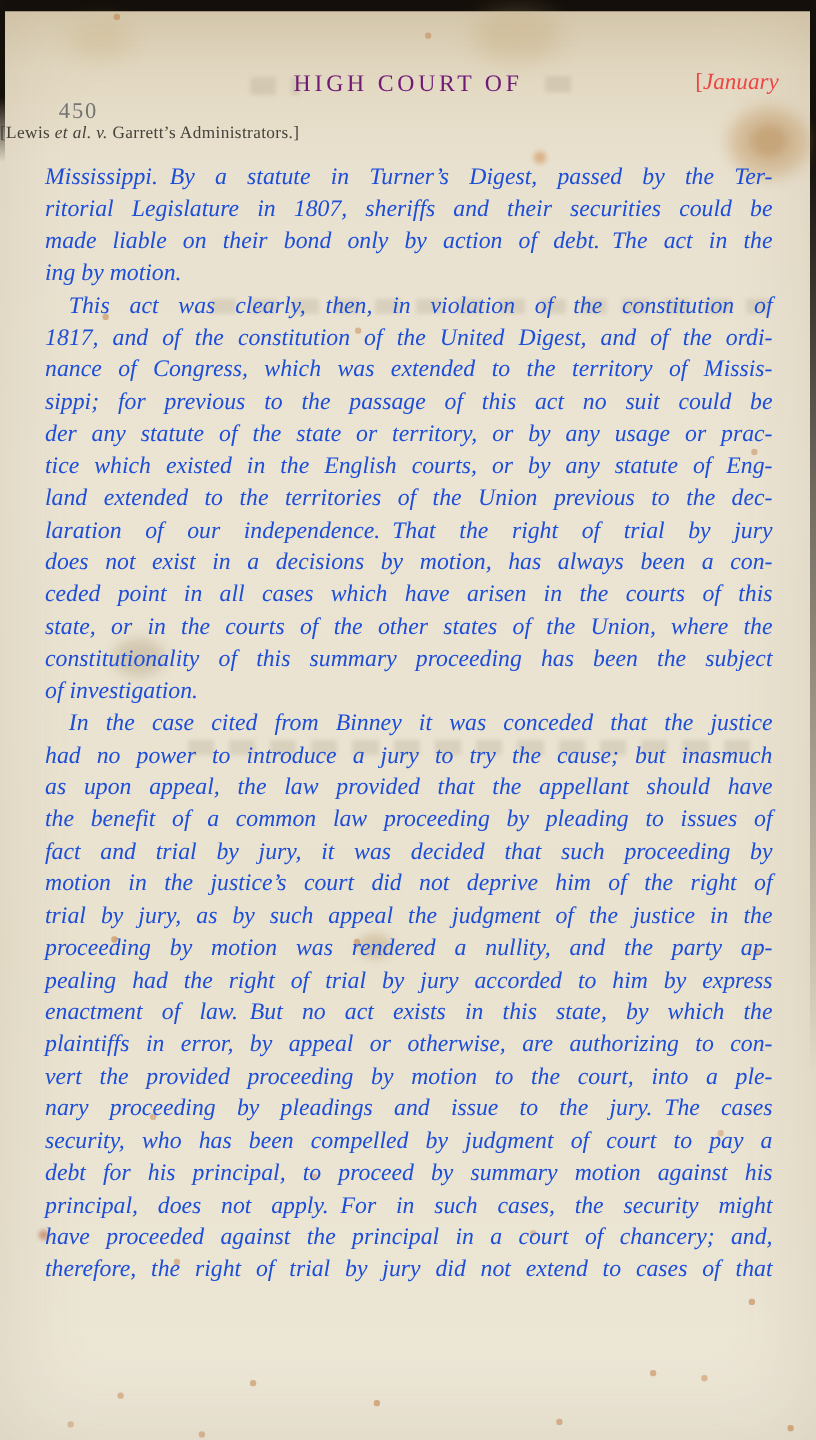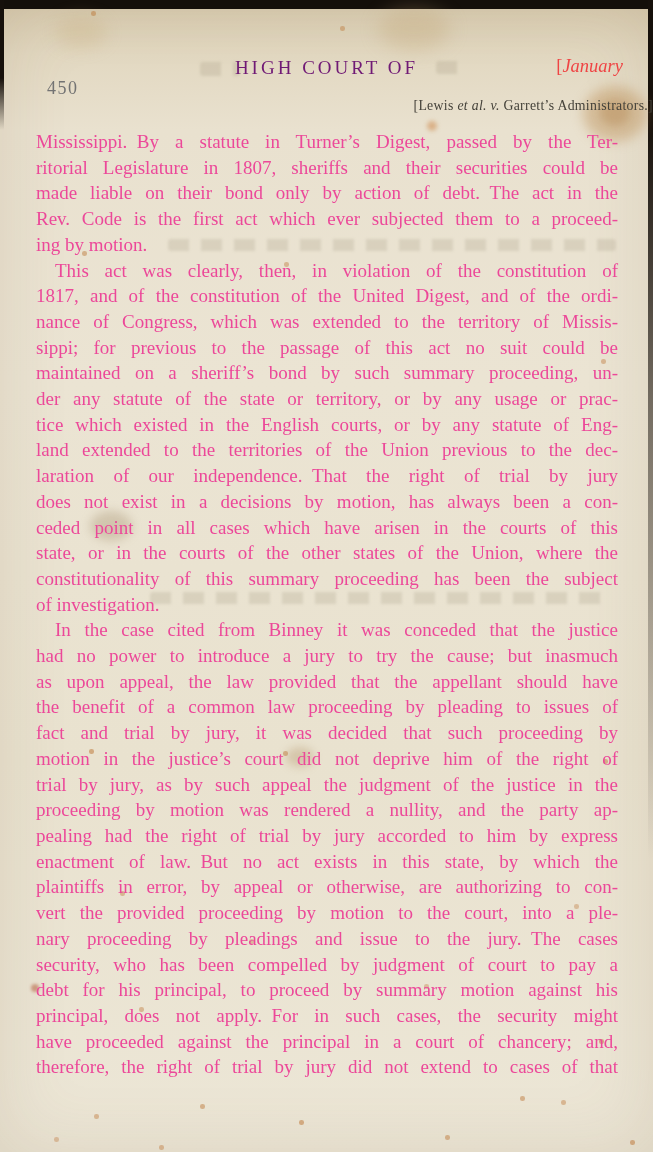--- a/index.html
+++ b/index.html
@@ -19,7 +19,7 @@
   .running-head{position:absolute;left:0;right:0;top:57px;text-align:center;font-size:19px;letter-spacing:3px;color:#701a75;}
   .month{position:absolute;right:30px;top:56px;font-size:18.5px;color:#ef4444;}
   .month .it{font-style:italic;}
-  .caption{position:absolute;left:0;right:0;top:98px;text-align:right;font-size:13.8px;color:#45423a;letter-spacing:.3px;}
+  .caption{position:absolute;left:0;right:0;top:98px;text-align:left;font-size:13.8px;color:#45423a;letter-spacing:.3px;}
   .caption .it{font-style:italic;}
   
   .textblock{position:absolute;left:36px;top:129px;width:582px;color:#ec4899;

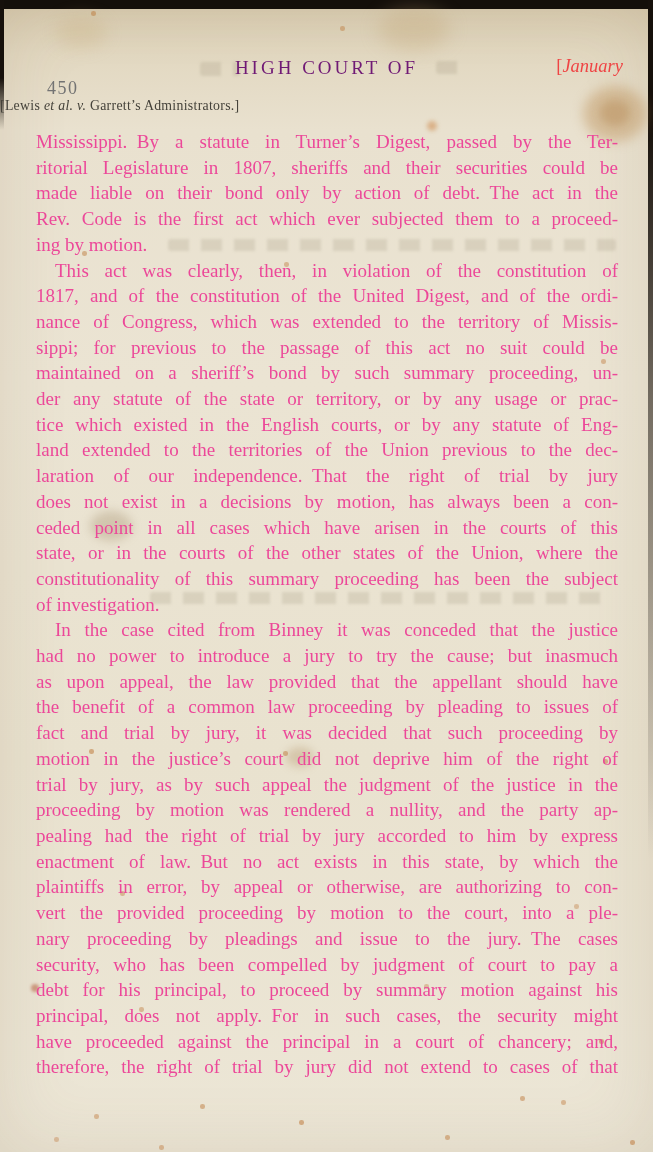--- a/index.html
+++ b/index.html
@@ -22,8 +22,8 @@
   .caption{position:absolute;left:0;right:0;top:98px;text-align:left;font-size:13.8px;color:#45423a;letter-spacing:.3px;}
   .caption .it{font-style:italic;}
   
-  .textblock{position:absolute;left:36px;top:129px;width:582px;color:#ec4899;
-    font-size:19px;line-height:25.7px;}
+  .textblock{position:absolute;left:36px;top:129px;width:582px;color:#1d4ed8;
+    font-size:19px;line-height:25.7px;font-style:italic;}
   .line{text-align:justify;text-align-last:justify;}
   .line.short{text-align-last:left;}
   .line.indent{text-indent:19px;}

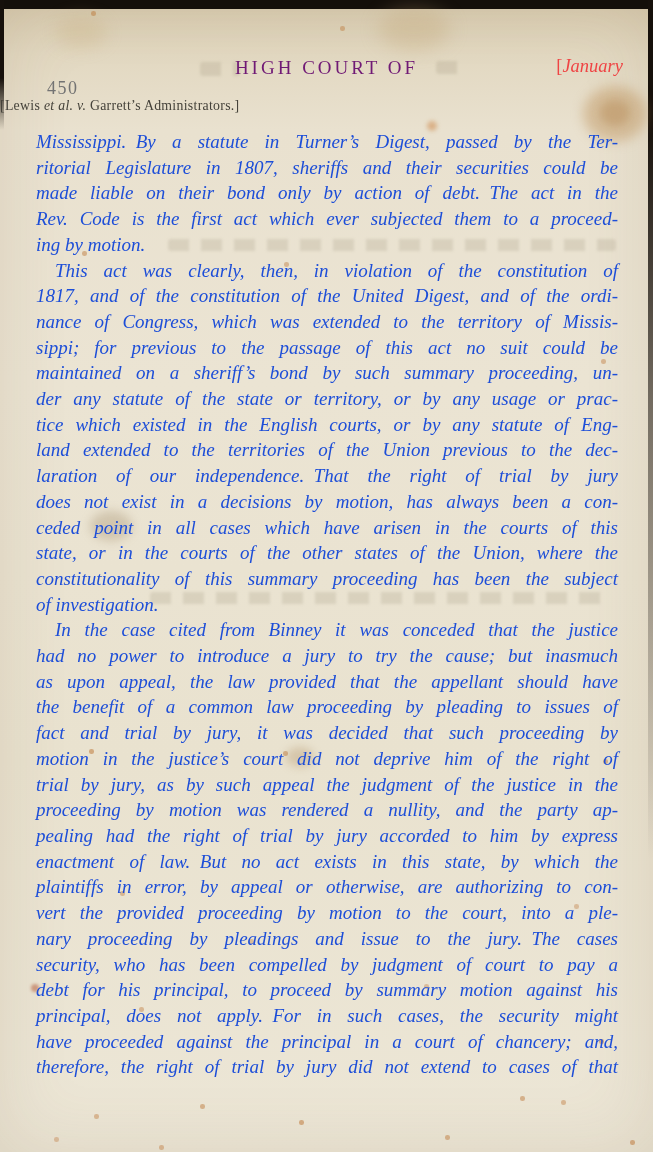--- a/index.html
+++ b/index.html
@@ -95,7 +95,6 @@
     <div class="line">Mississippi. By a statute in Turner’s Digest, passed by the Ter-</div>
     <div class="line">ritorial Legislature in 1807, sheriffs and their securities could be</div>
     <div class="line">made liable on their bond only by action of debt. The act in the</div>
-    <div class="line">Rev. Code is the first act which ever subjected them to a proceed-</div>
     <div class="line short">ing by motion.</div>
 
     <div class="line indent">This act was clearly, then, in violation of the constitution of</div>

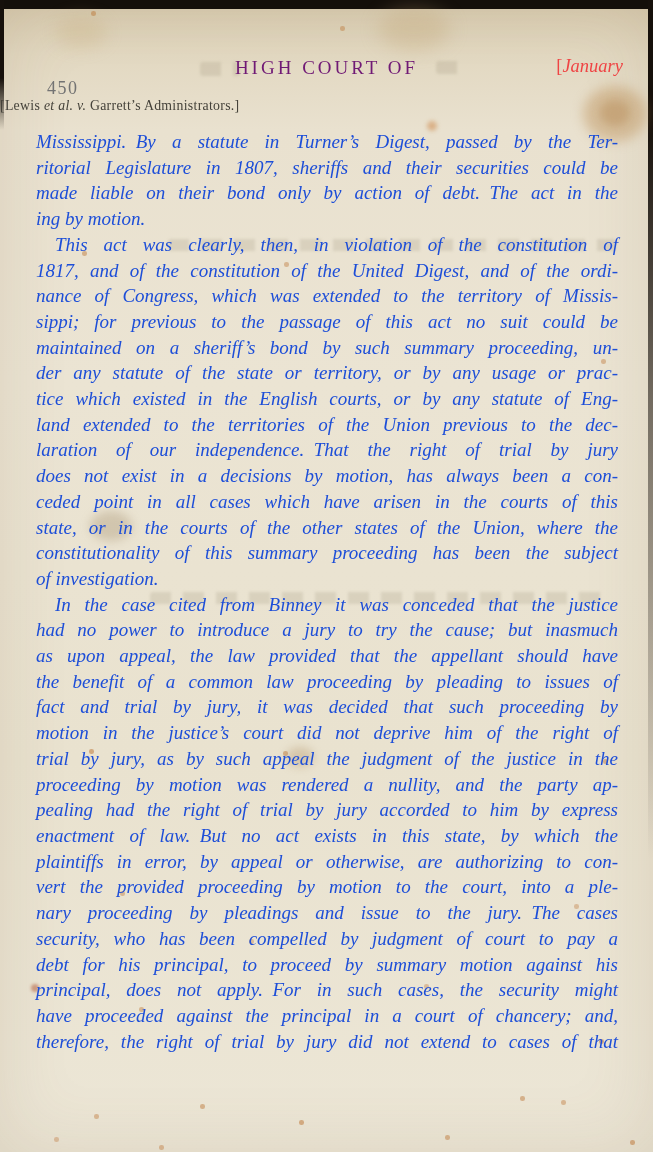--- a/index.html
+++ b/index.html
@@ -101,7 +101,6 @@
     <div class="line">1817, and of the constitution of the United Digest, and of the ordi-</div>
     <div class="line">nance of Congress, which was extended to the territory of Missis-</div>
     <div class="line">sippi; for previous to the passage of this act no suit could be</div>
-    <div class="line">maintained on a sheriff’s bond by such summary proceeding, un-</div>
     <div class="line">der any statute of the state or territory, or by any usage or prac-</div>
     <div class="line">tice which existed in the English courts, or by any statute of Eng-</div>
     <div class="line">land extended to the territories of the Union previous to the dec-</div>

